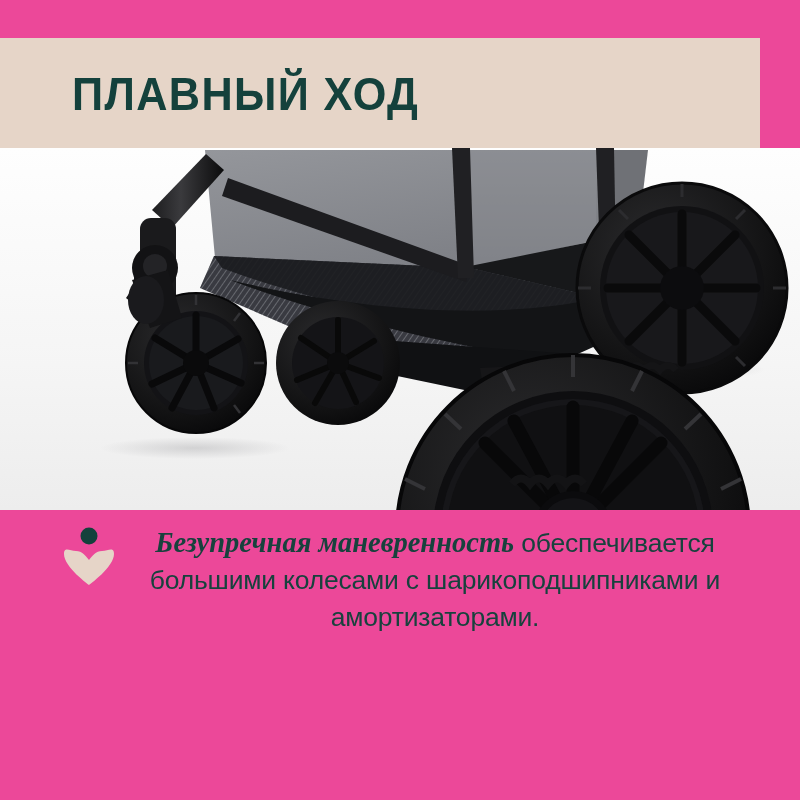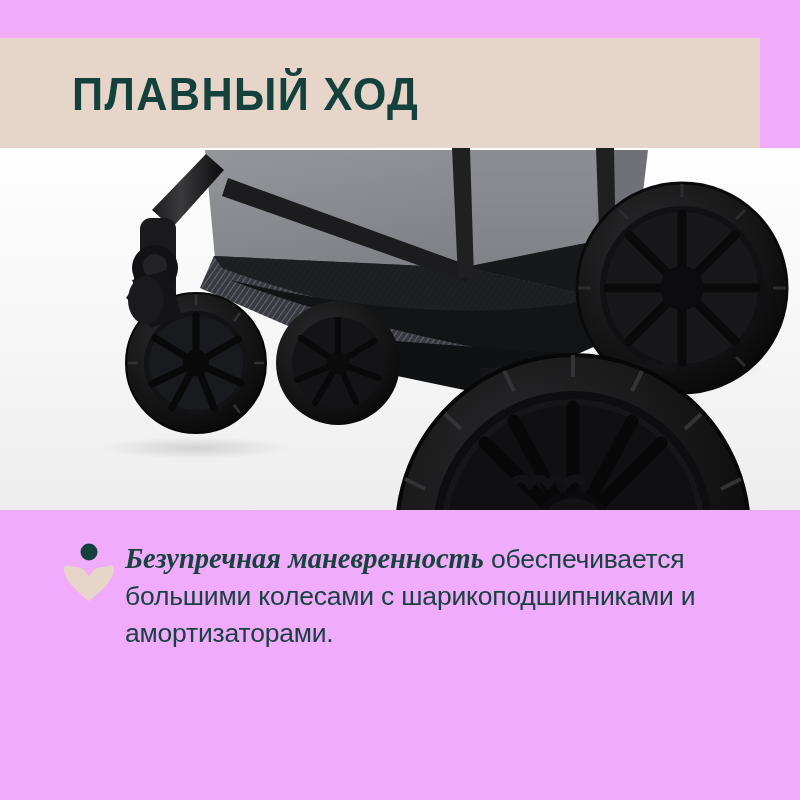--- a/index.html
+++ b/index.html
@@ -19,7 +19,7 @@
     position: relative;
     width: 800px;
     height: 800px;
-    background: #f0abfc;
+    background: #ec4899;
     overflow: hidden;
   }
 

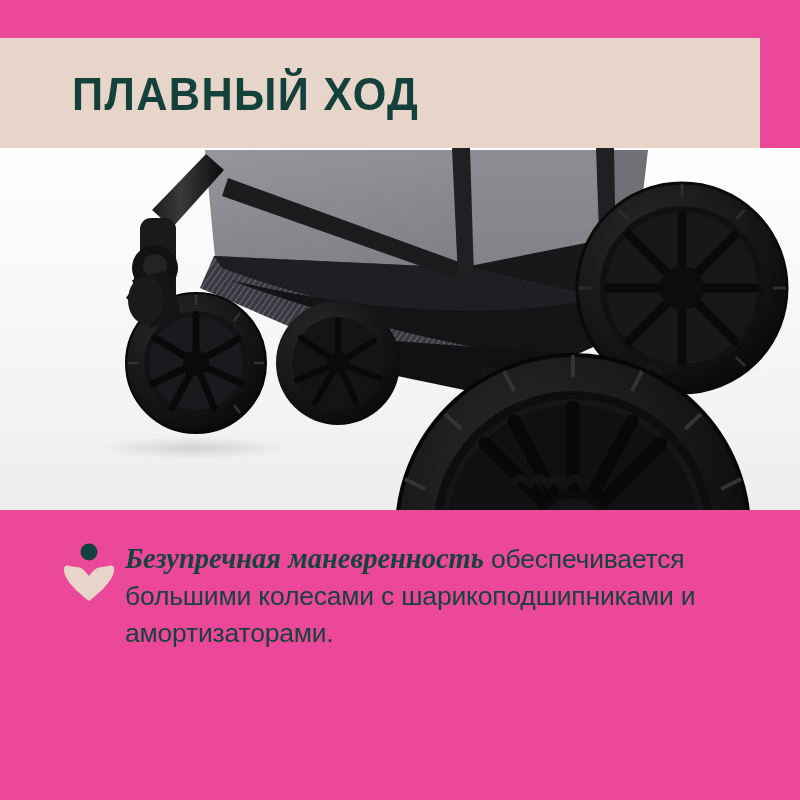--- a/index.html
+++ b/index.html
@@ -63,9 +63,10 @@
   .content {
     position: absolute;
     left: 0;
-    top: 526px;
+    top: 510px;
     width: 800px;
     height: 250px;
+    text-align: center;
   }
   .bullet-icon {
     position: absolute;

